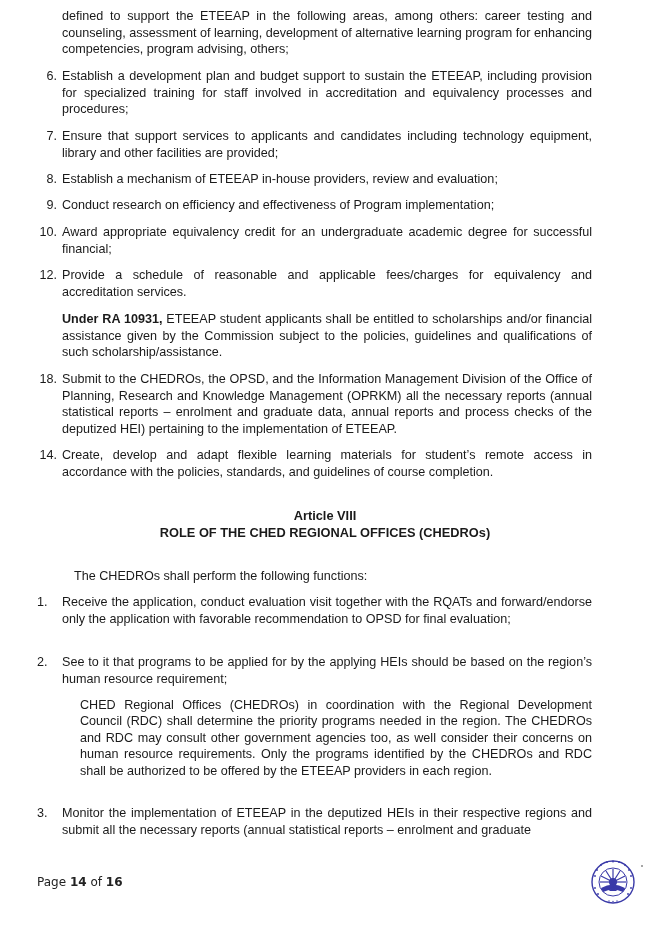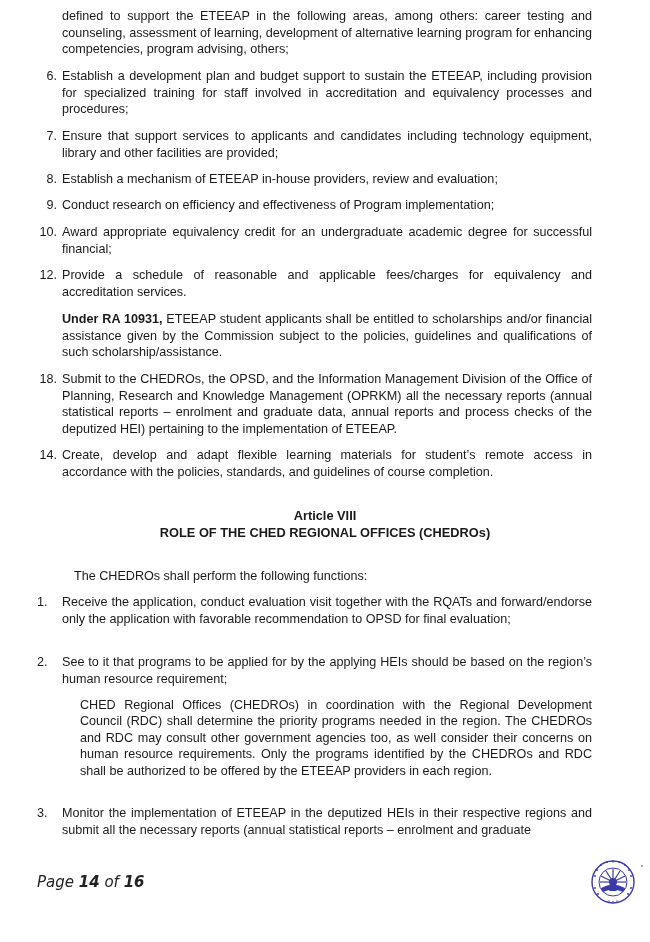--- a/index.html
+++ b/index.html
@@ -34,7 +34,7 @@
   }
   .footer {
     position: absolute; left: 37px; top: 874px;
-    font-family: "DejaVu Sans", sans-serif; font-size: 15px; color: #222; font-style: italic;
+    font-family: "DejaVu Sans", sans-serif; font-size: 12px; color: #222;
   }
   .footer b { font-weight: bold; }
   .seal { position: absolute; left: 589px; top: 858px; width: 48px; height: 50px; }

